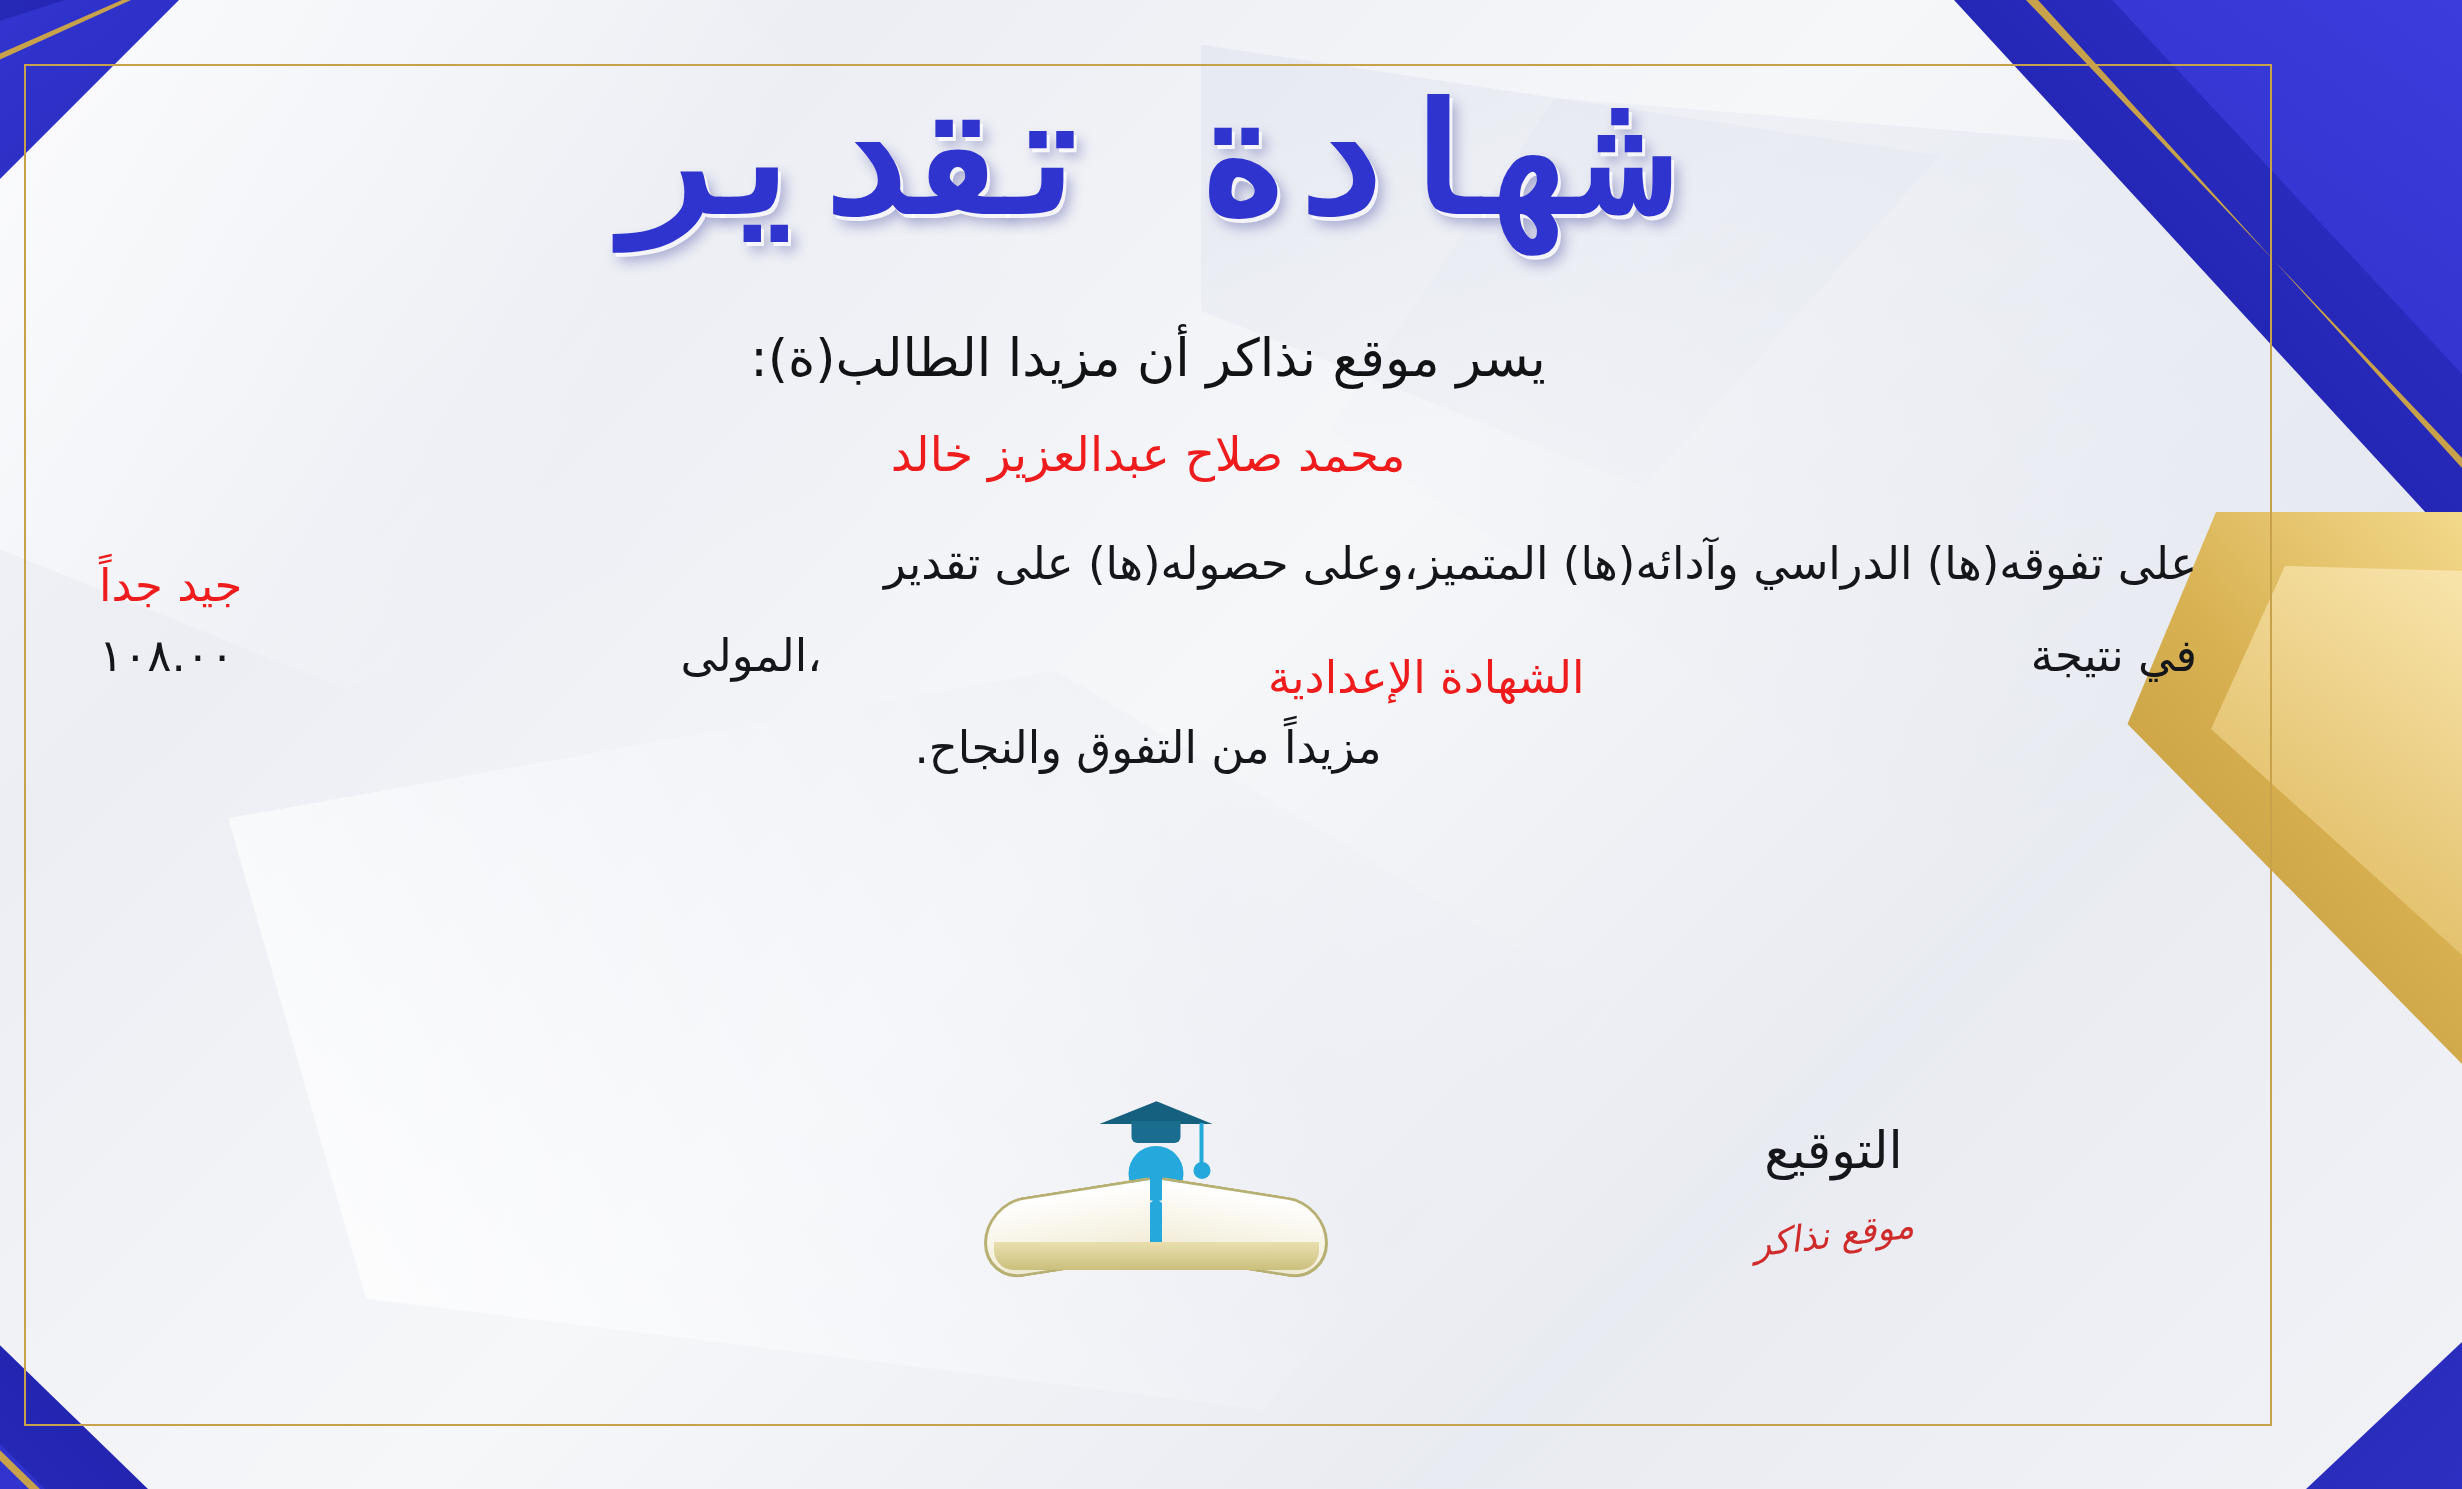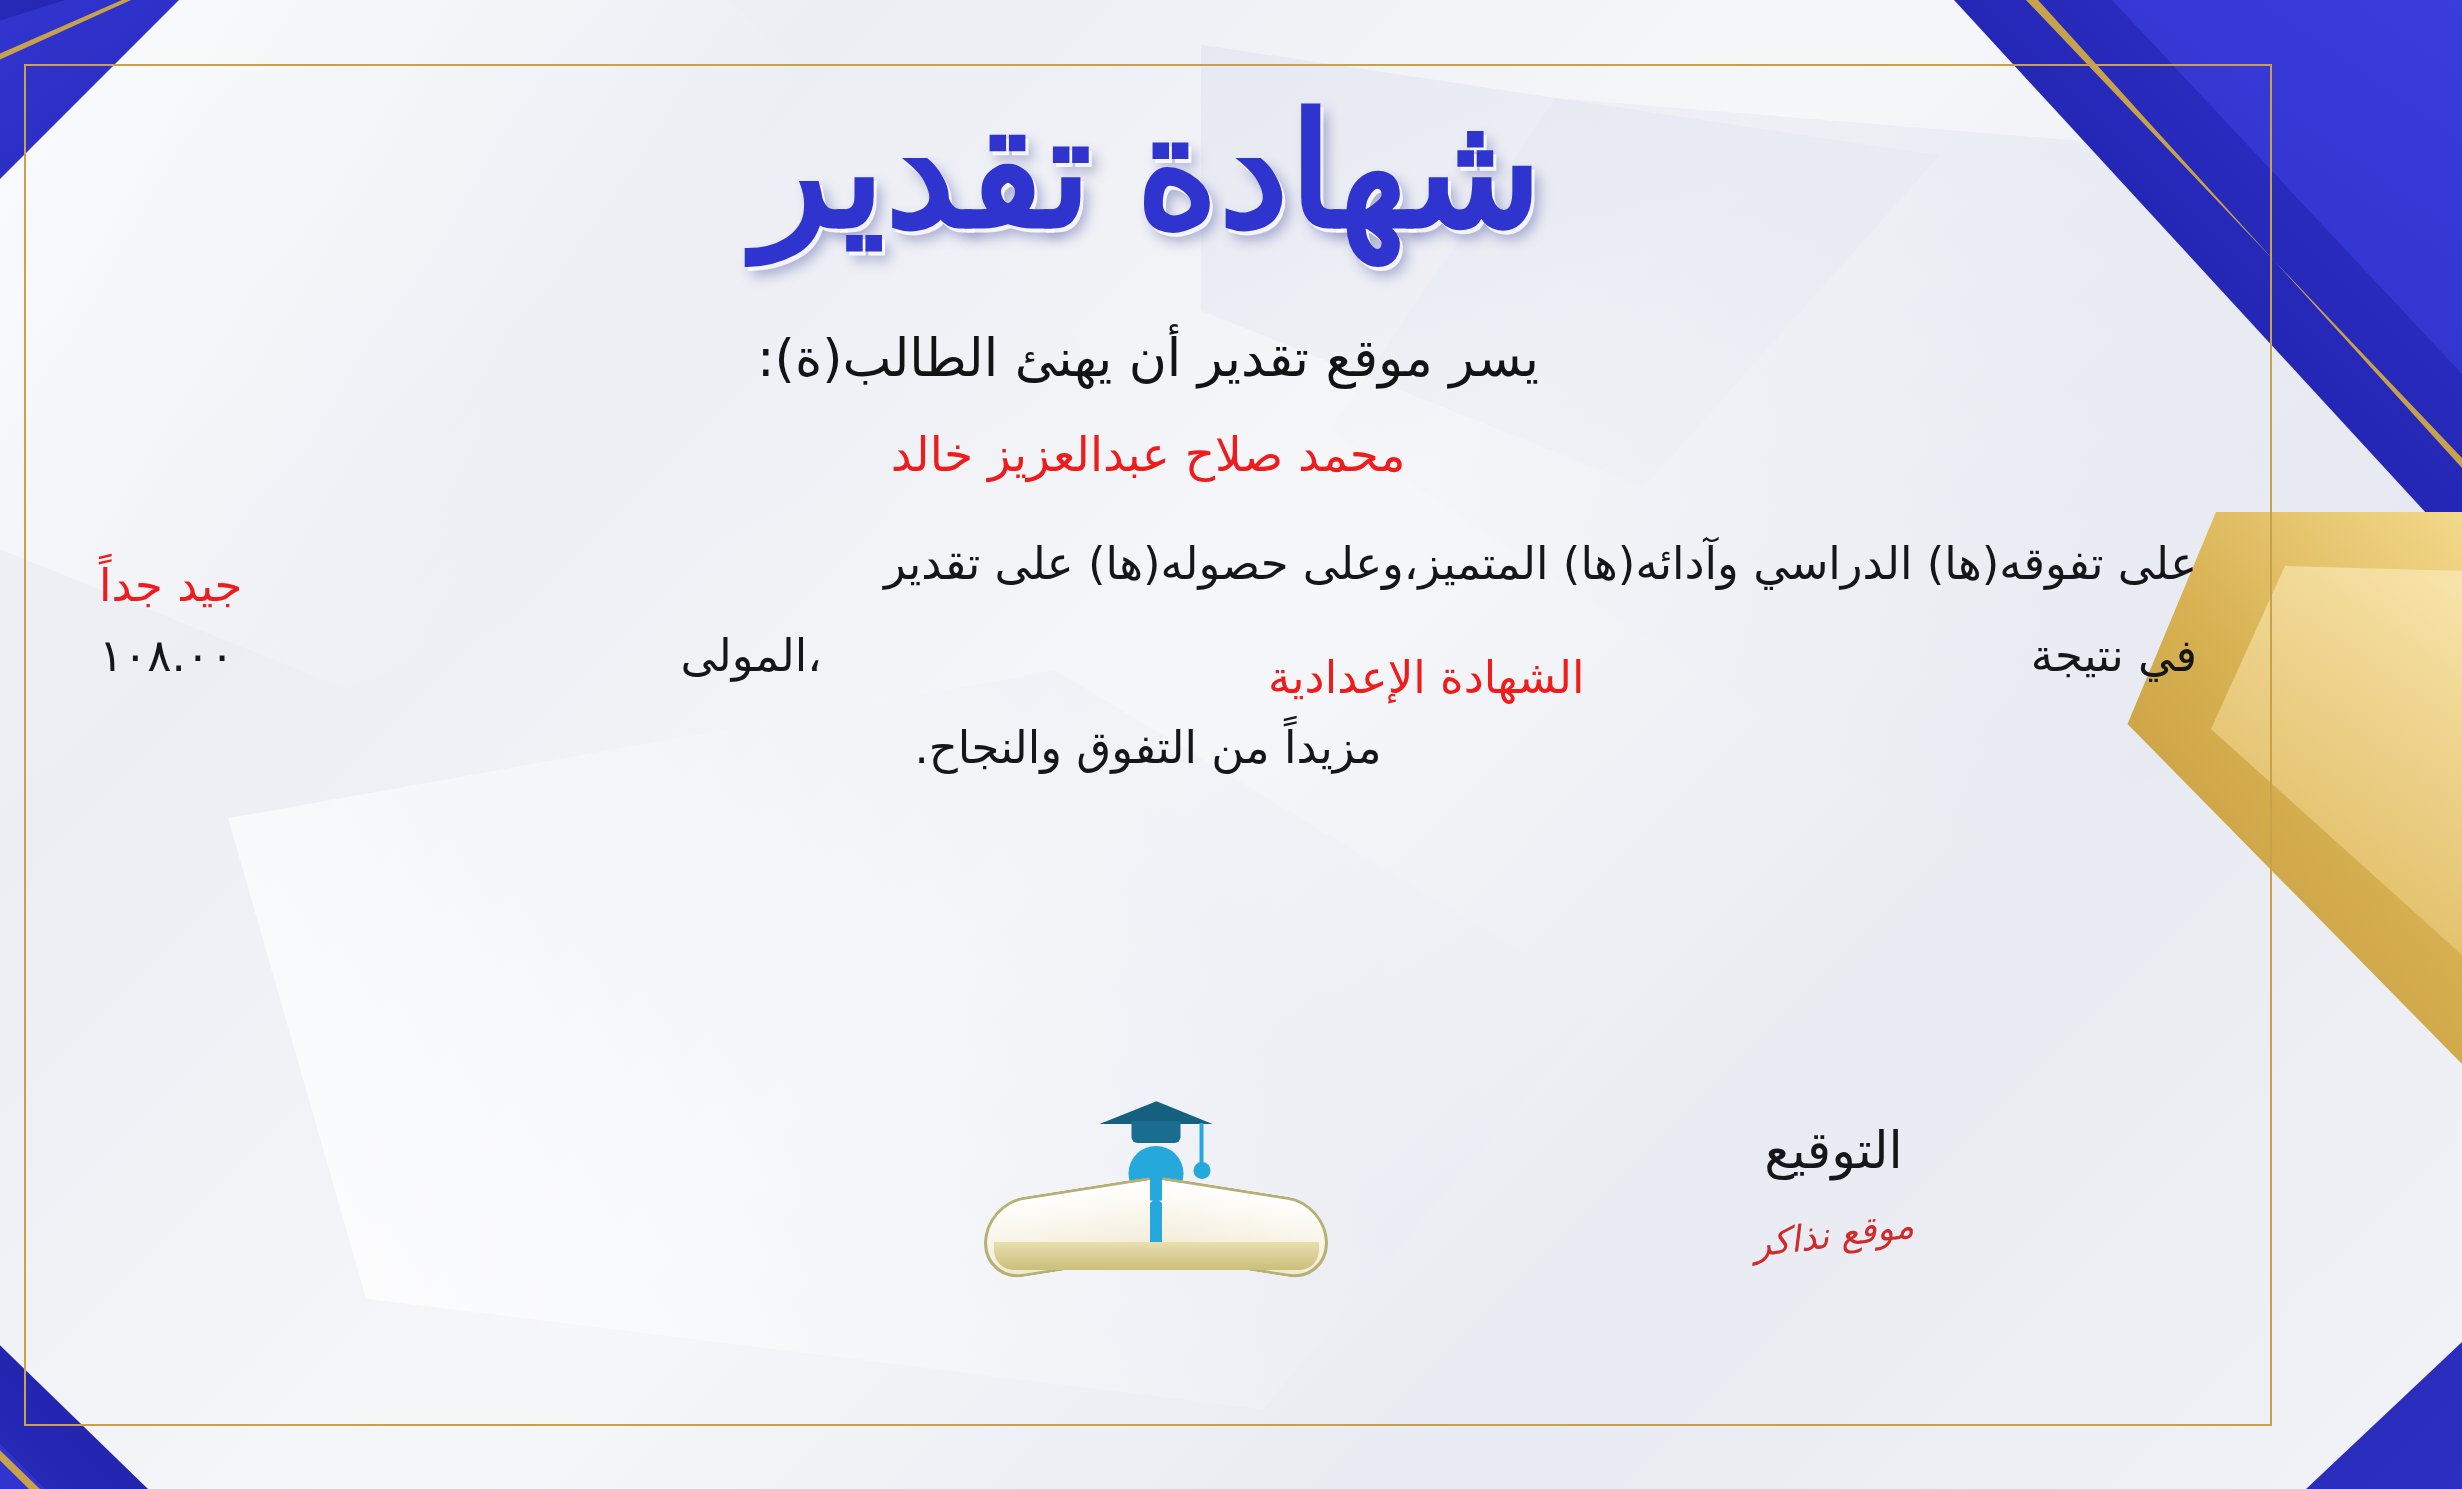--- a/index.html
+++ b/index.html
@@ -157,7 +157,7 @@
 
   .title {
     margin-top: 24.6px;
-    font-family: Liberation Sans, sans-serif;
+    font-family: Liberation Mono, monospace;
     font-size: 158px;
     line-height: 1.05;
     font-weight: bold;

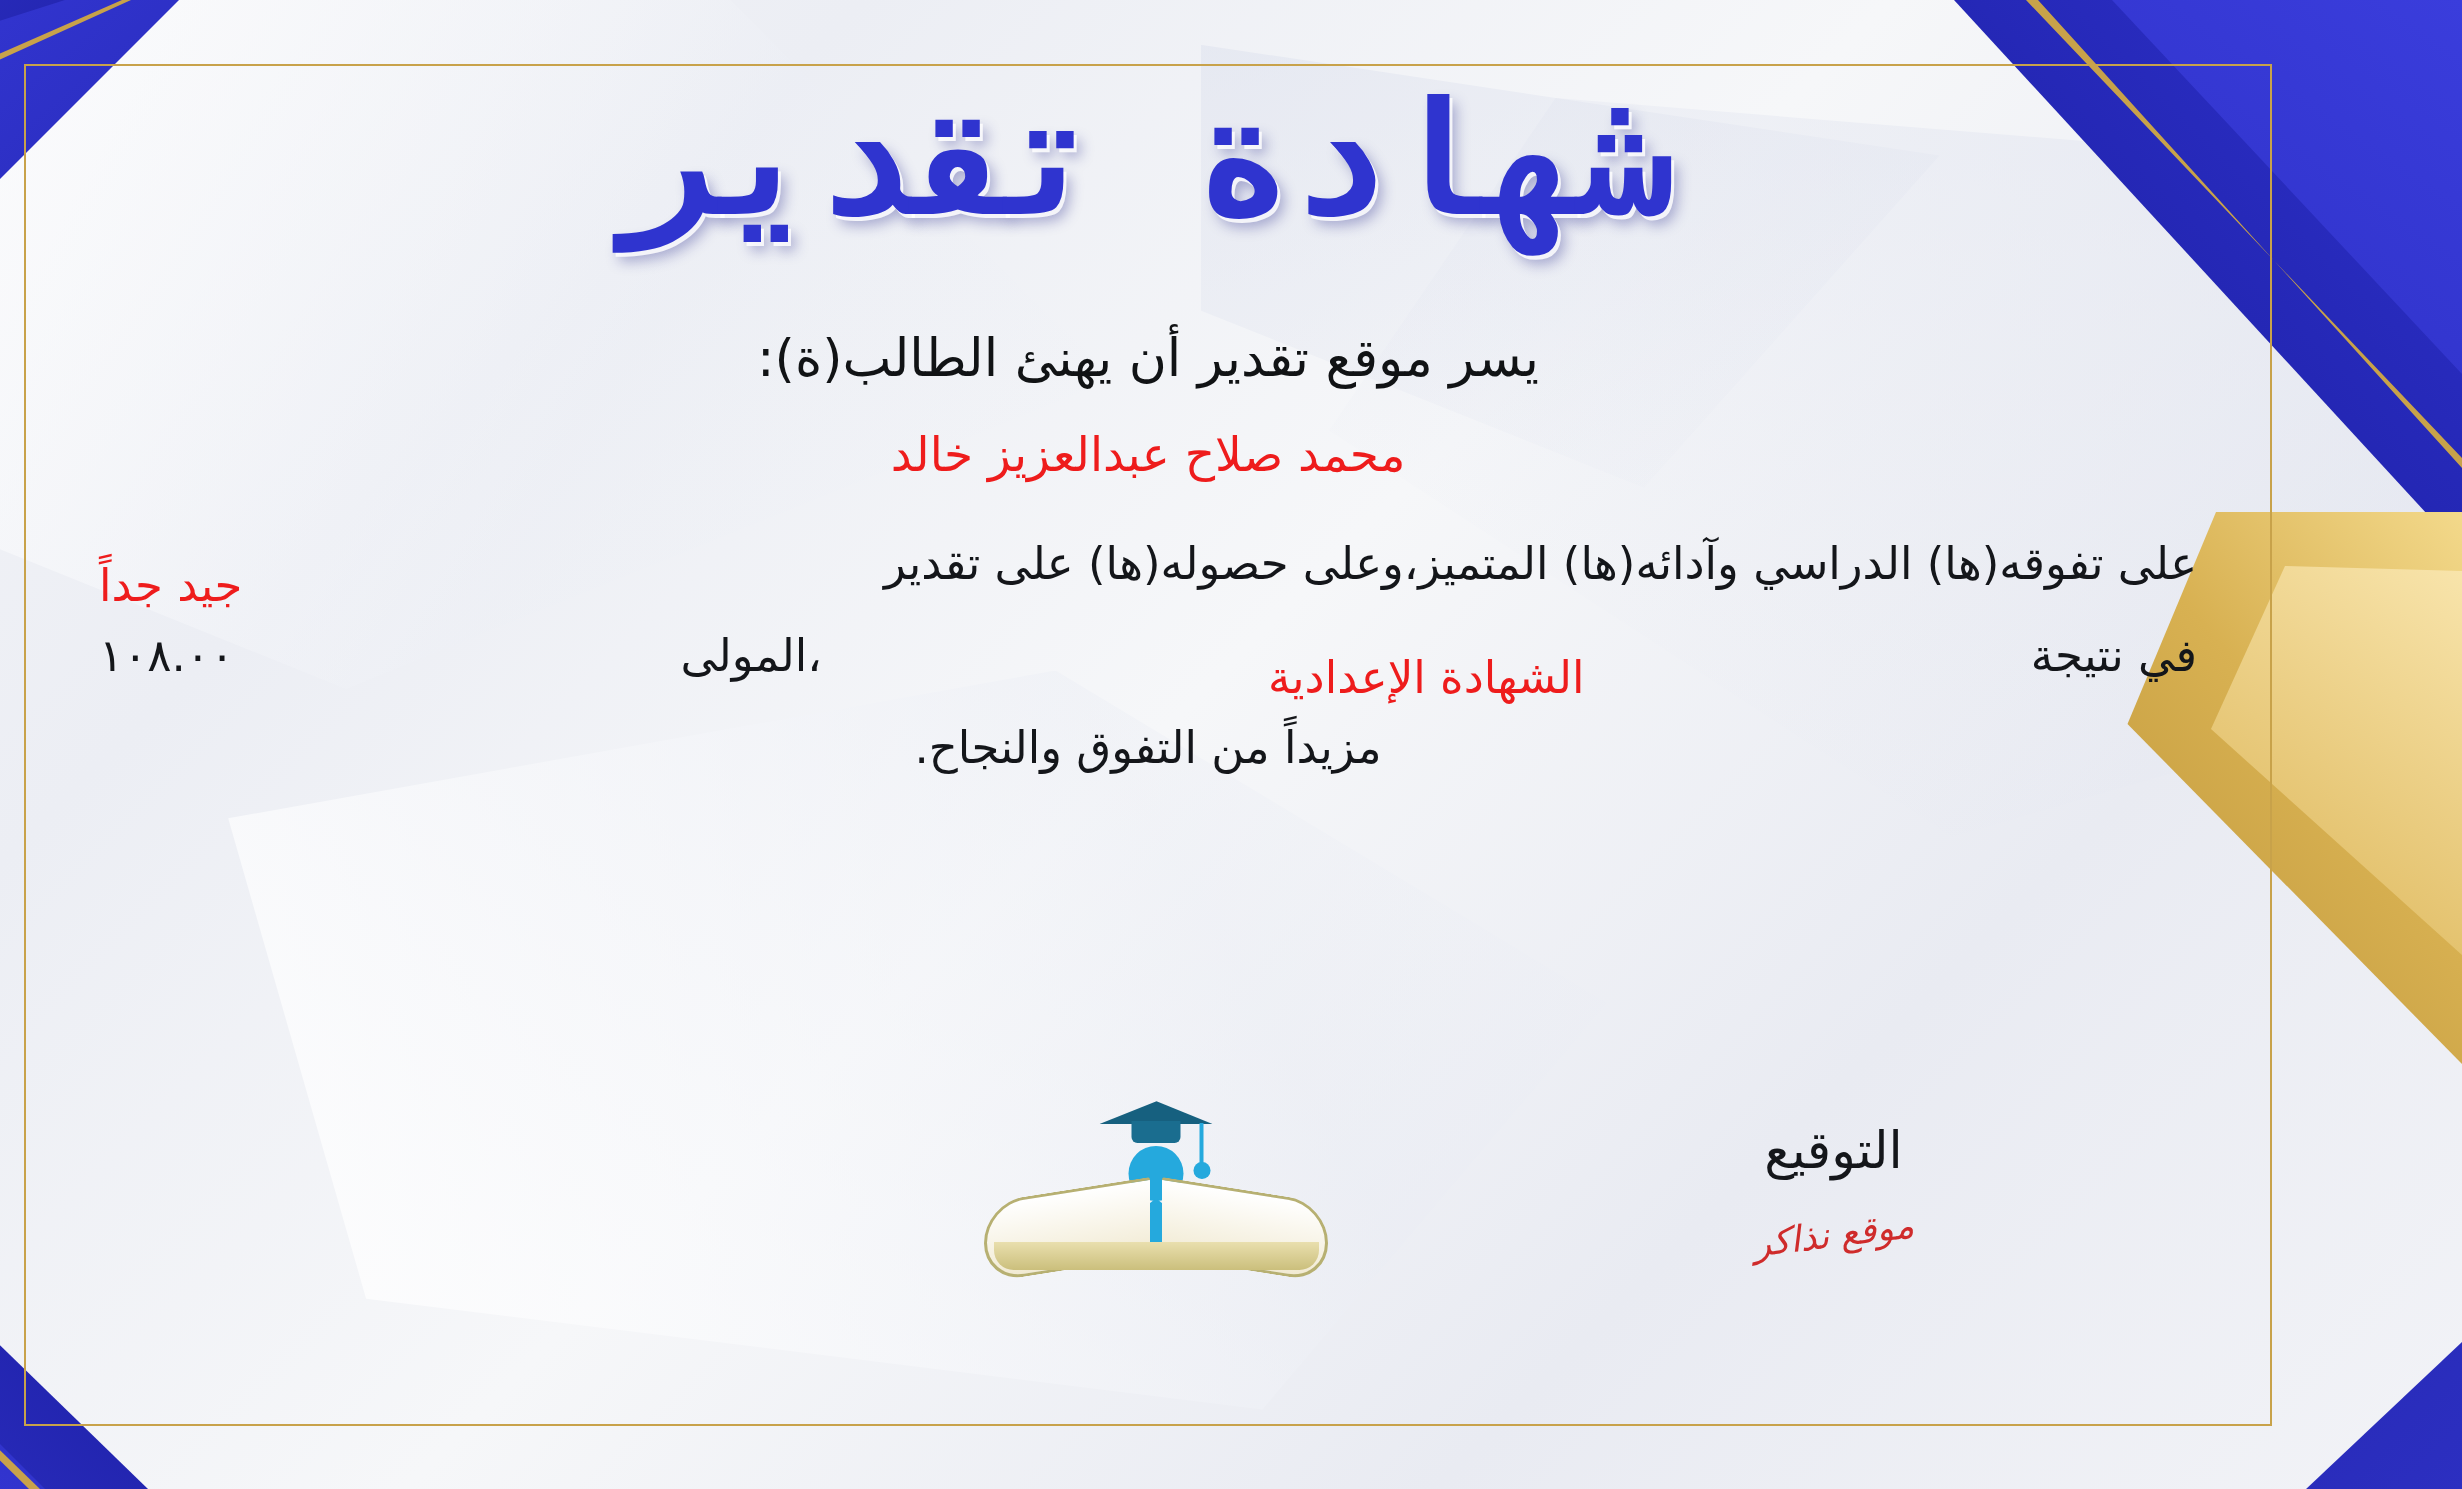--- a/index.html
+++ b/index.html
@@ -392,7 +392,7 @@
 
     <div class="title">شهادة تقدير</div>
 
-    <div class="greeting">يسر موقع تقدير أن يهنئ الطالب(ة):</div>
+    <div class="greeting">يسر موقع نذاكر أن مزيدا الطالب(ة):</div>
 
     <div class="student-name">محمد صلاح عبدالعزيز خالد</div>
 

